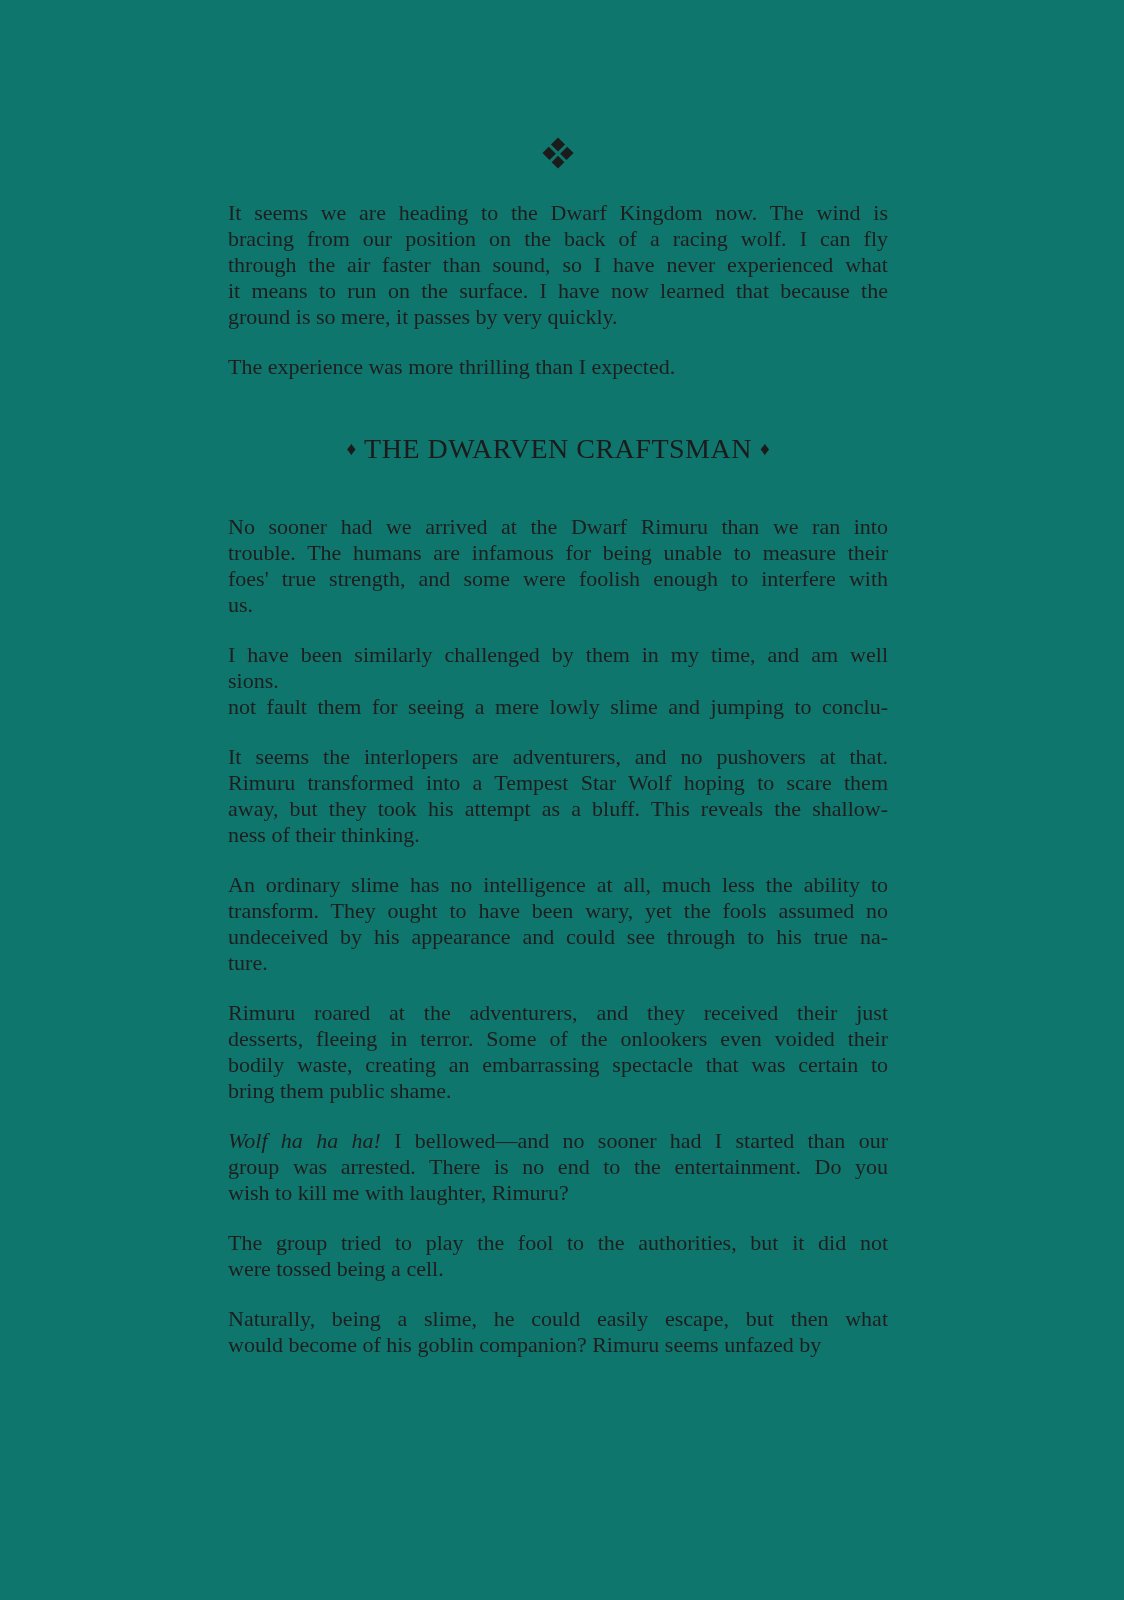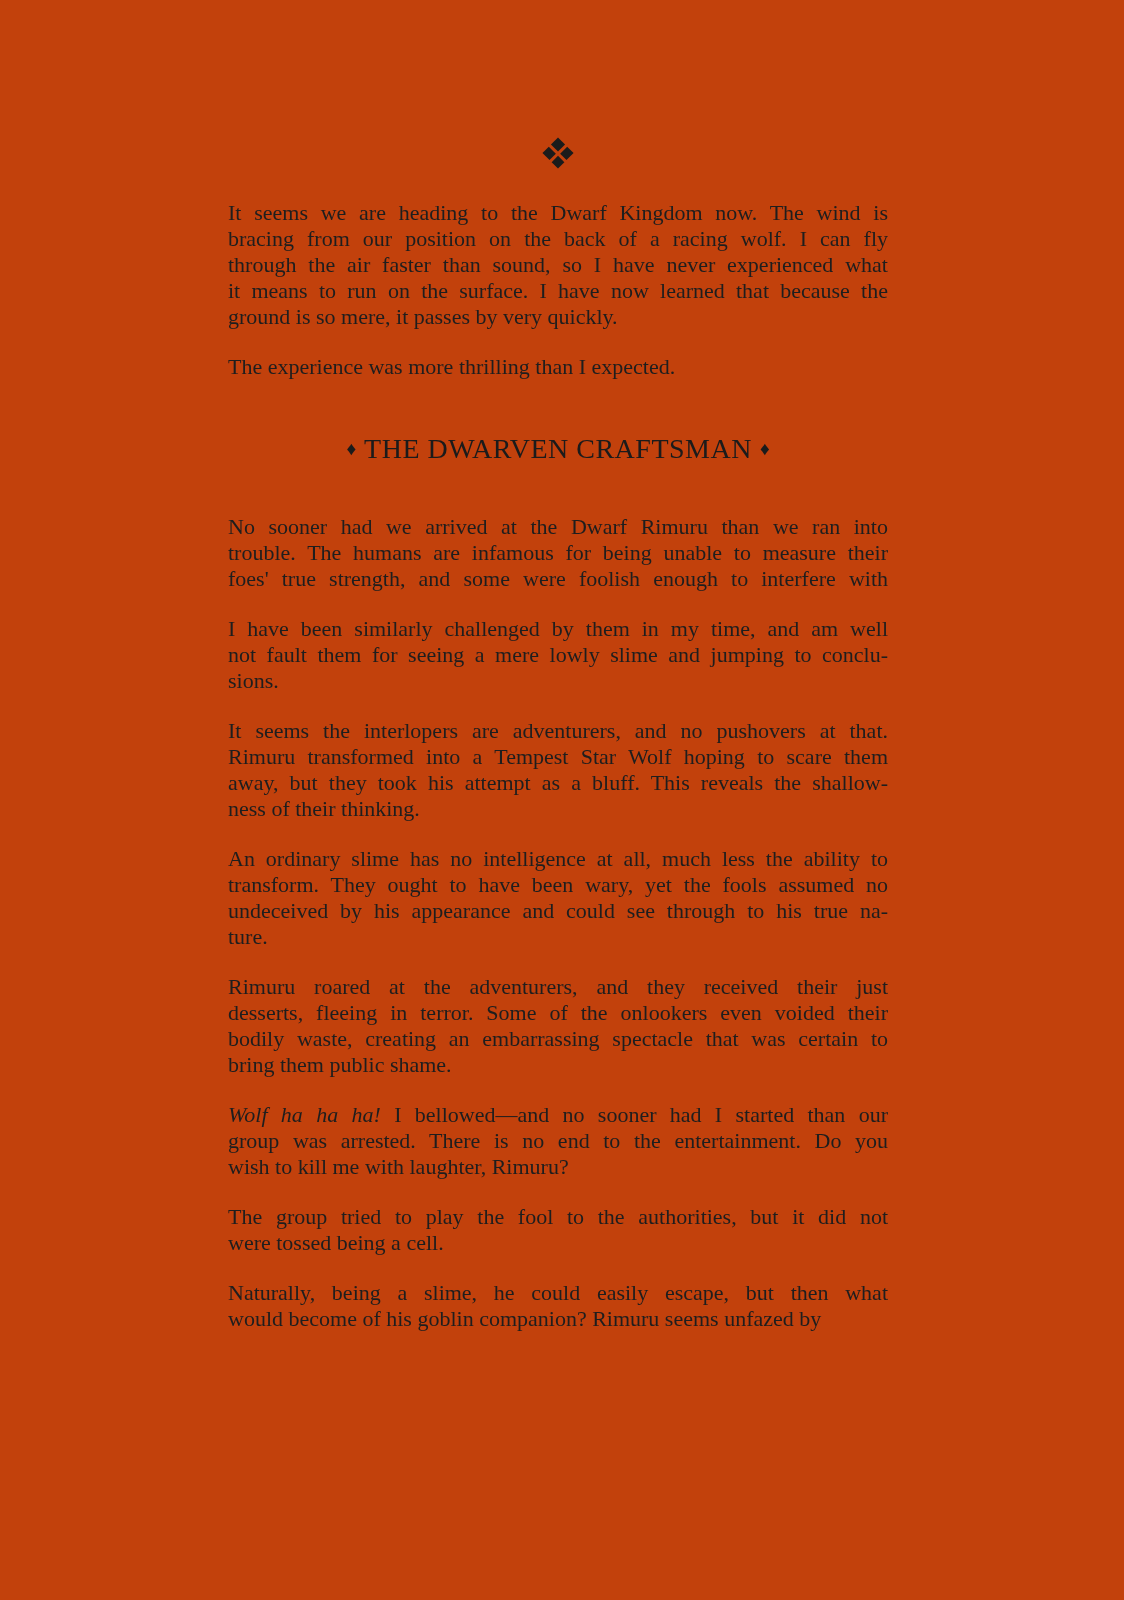--- a/index.html
+++ b/index.html
@@ -12,7 +12,7 @@
   .page {
     position: relative;
     width: 1124px; height: 1600px;
-    background: #c2410c;
+    background: #0f766e;
     overflow: hidden;
   }
   .column {

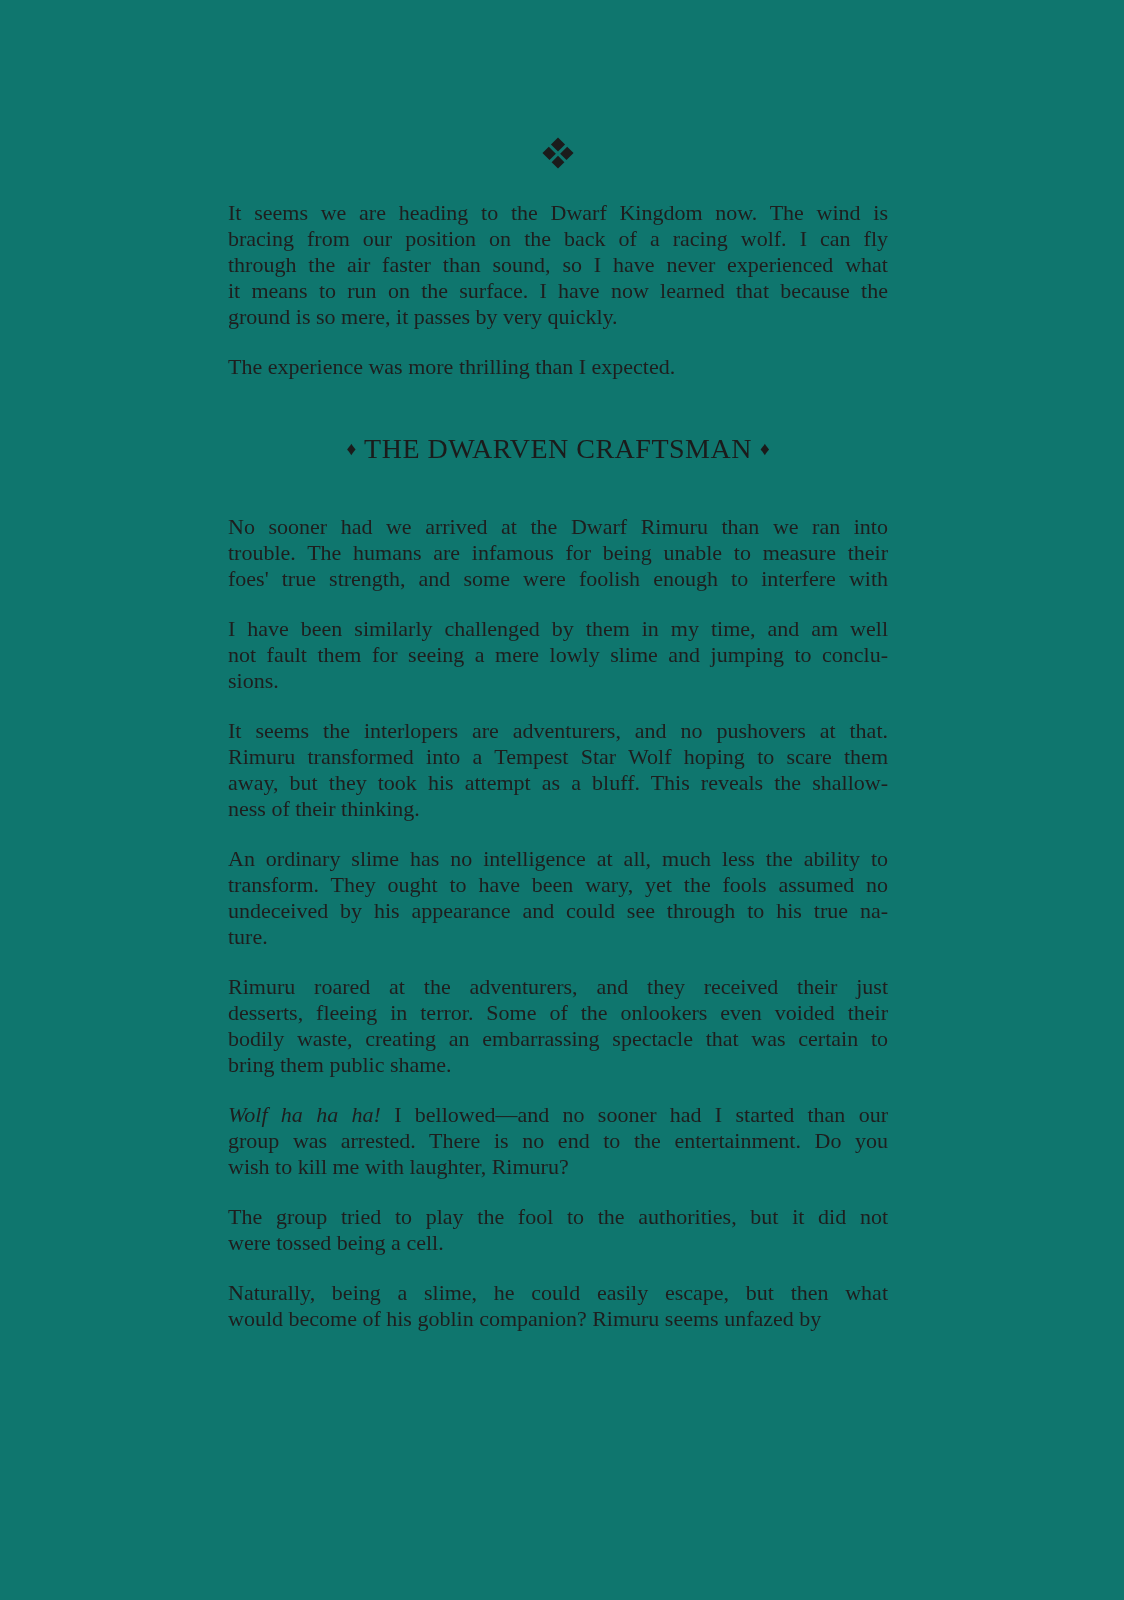--- a/index.html
+++ b/index.html
@@ -95,6 +95,7 @@
             <div class="line"><span>No sooner had we arrived at the Dwarf Rimuru than we ran into</span></div>
             <div class="line"><span>trouble. The humans are infamous for being unable to measure their</span></div>
             <div class="line"><span>foes' true strength, and some were foolish enough to interfere with</span></div>
+            <div class="line last"><span>us.</span></div>
           </div>
           <div class="para">
             <div class="line"><span>I have been similarly challenged by them in my time, and am well</span></div>

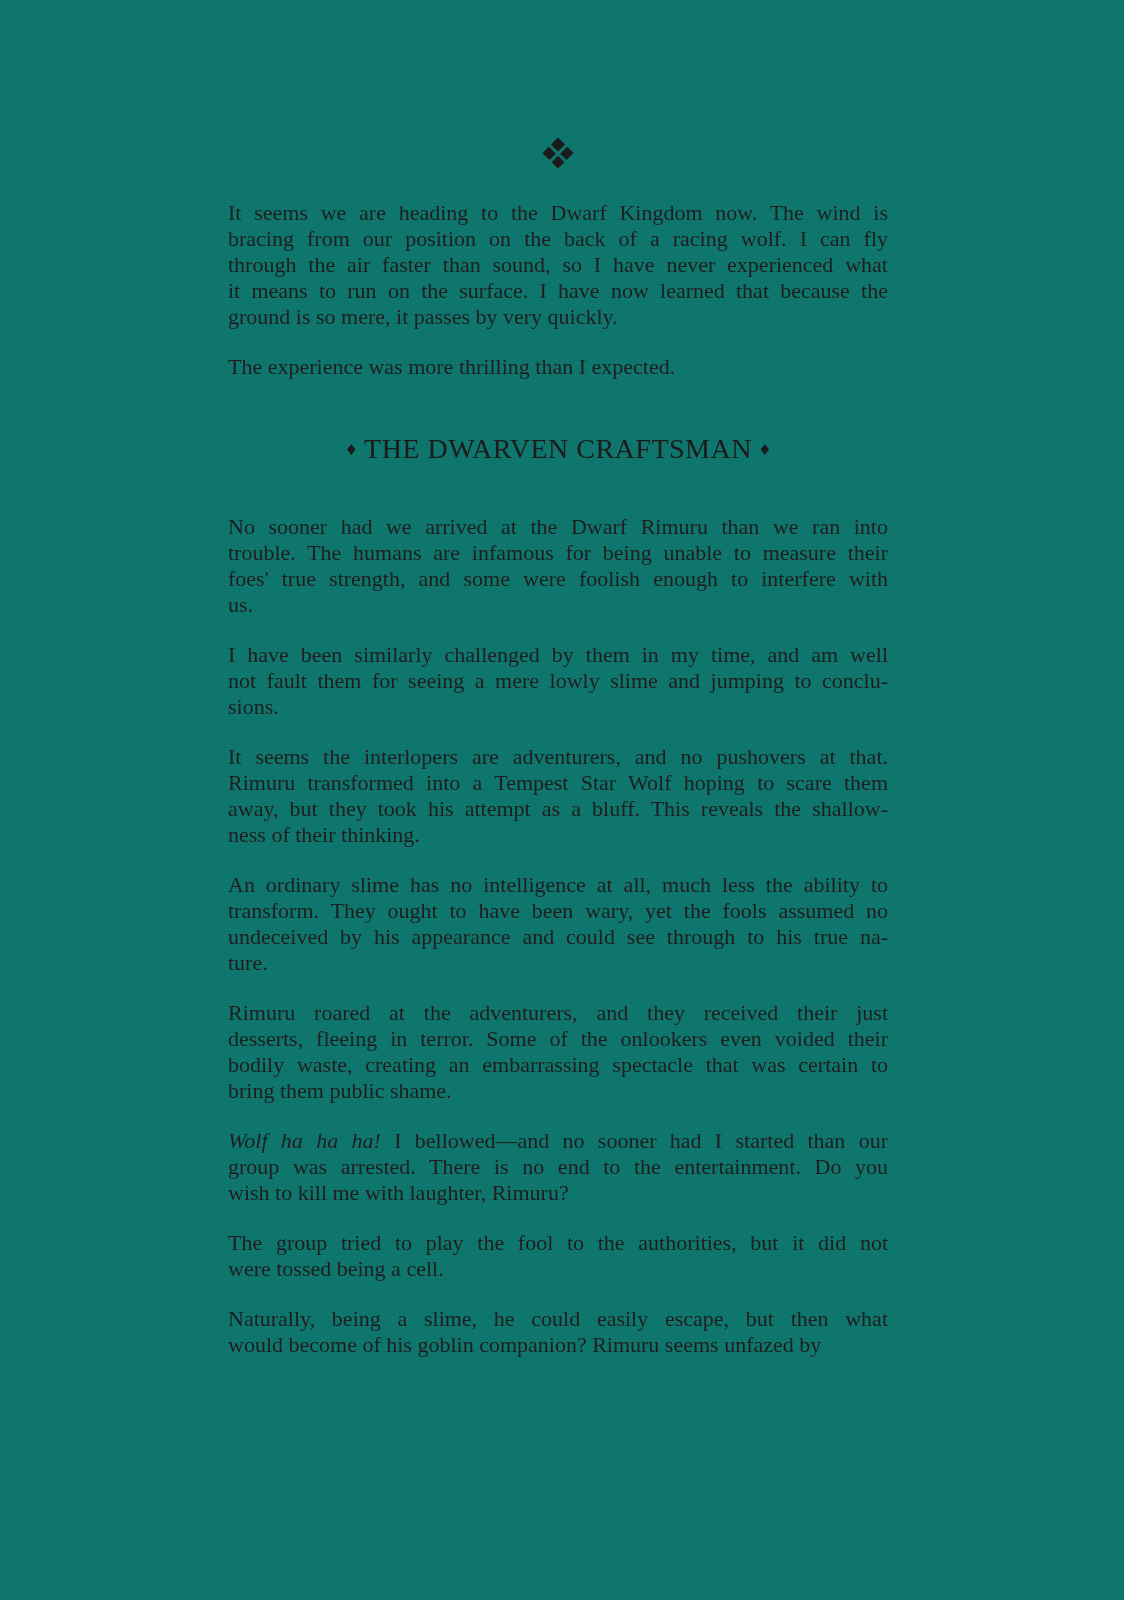--- a/index.html
+++ b/index.html
@@ -99,8 +99,8 @@
           </div>
           <div class="para">
             <div class="line"><span>I have been similarly challenged by them in my time, and am well</span></div>
+            <div class="line last"><span>sions.</span></div>
             <div class="line"><span>not fault them for seeing a mere lowly slime and jumping to conclu-</span></div>
-            <div class="line last"><span>sions.</span></div>
           </div>
           <div class="para">
             <div class="line"><span>It seems the interlopers are adventurers, and no pushovers at that.</span></div>

